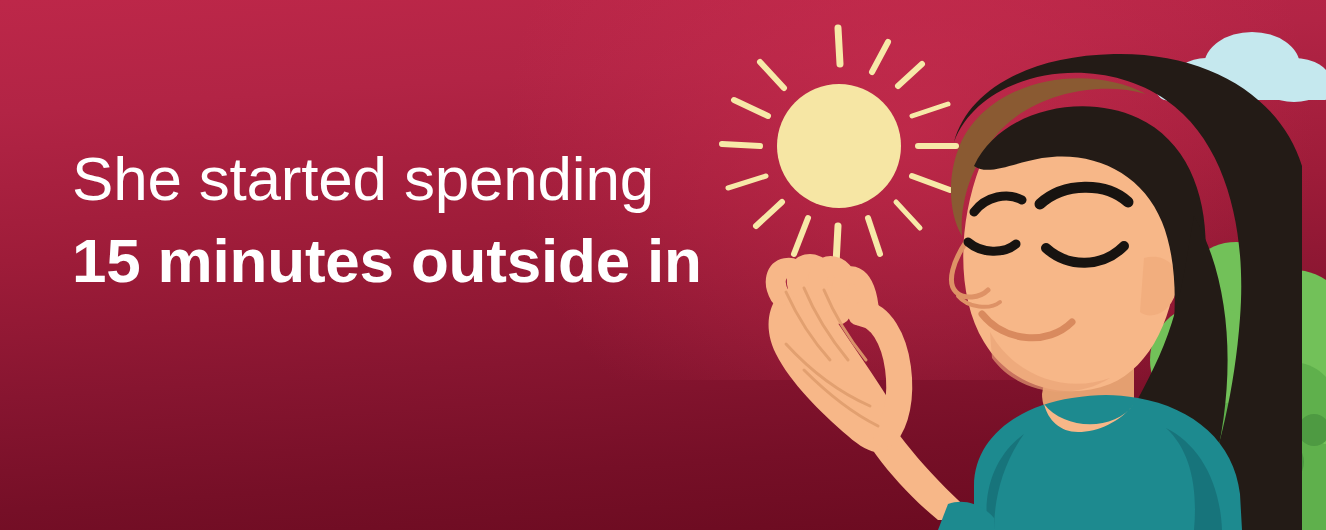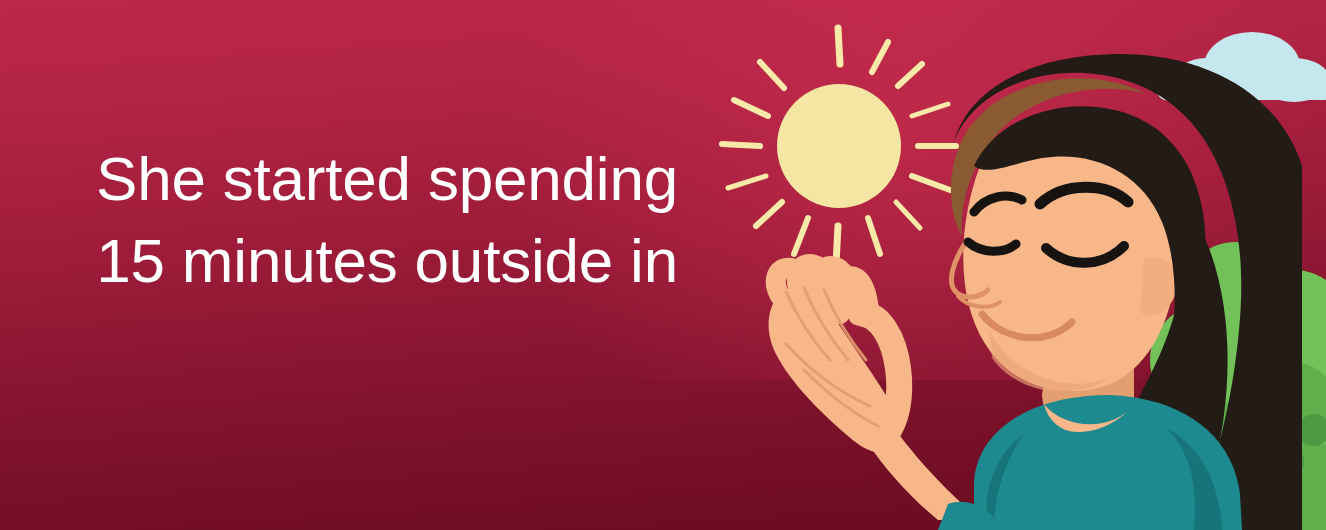--- a/index.html
+++ b/index.html
@@ -20,7 +20,7 @@
 
   
   .headline{
-    position:absolute; left:96px; top:138px;
+    position:absolute; left:72px; top:138px;
     color:#ffffff;
     letter-spacing:-.2px;
   }

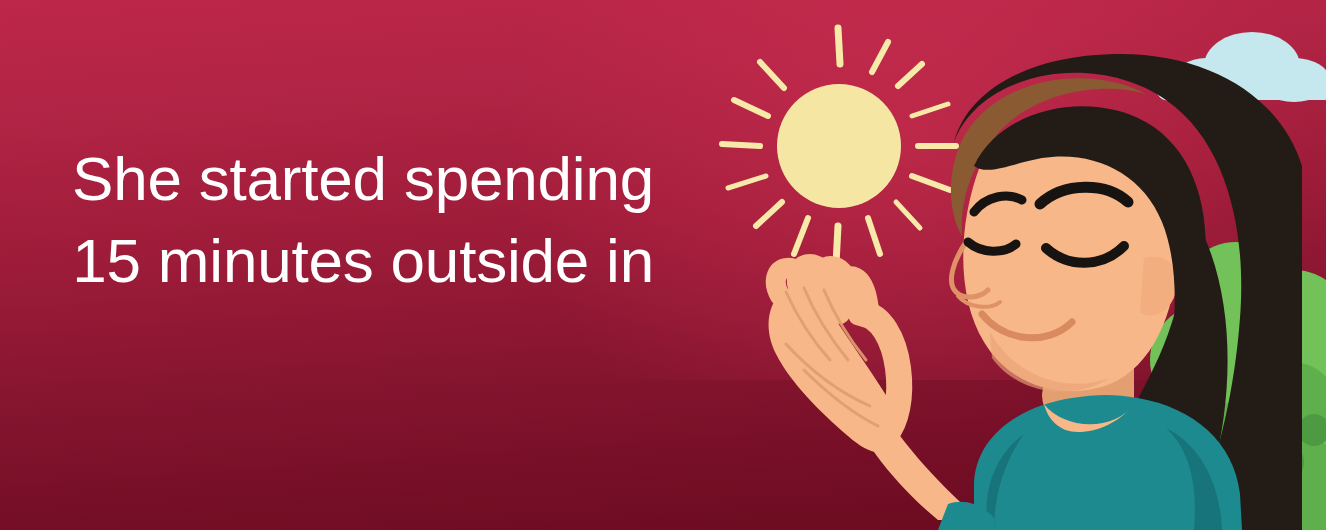--- a/index.html
+++ b/index.html
@@ -26,7 +26,7 @@
   }
   .hl-line{ display:block; white-space:nowrap; }
   .hl-1{ font-size:62px; font-weight:400; line-height:82px; }
-  .hl-2, .hl-3{ font-size:62px; font-weight:400; line-height:81px;text-align:right; }
+  .hl-2, .hl-3{ font-size:62px; font-weight:700; line-height:81px; }
 
   
   .cloud{ position:absolute; left:1152px; top:22px; }

